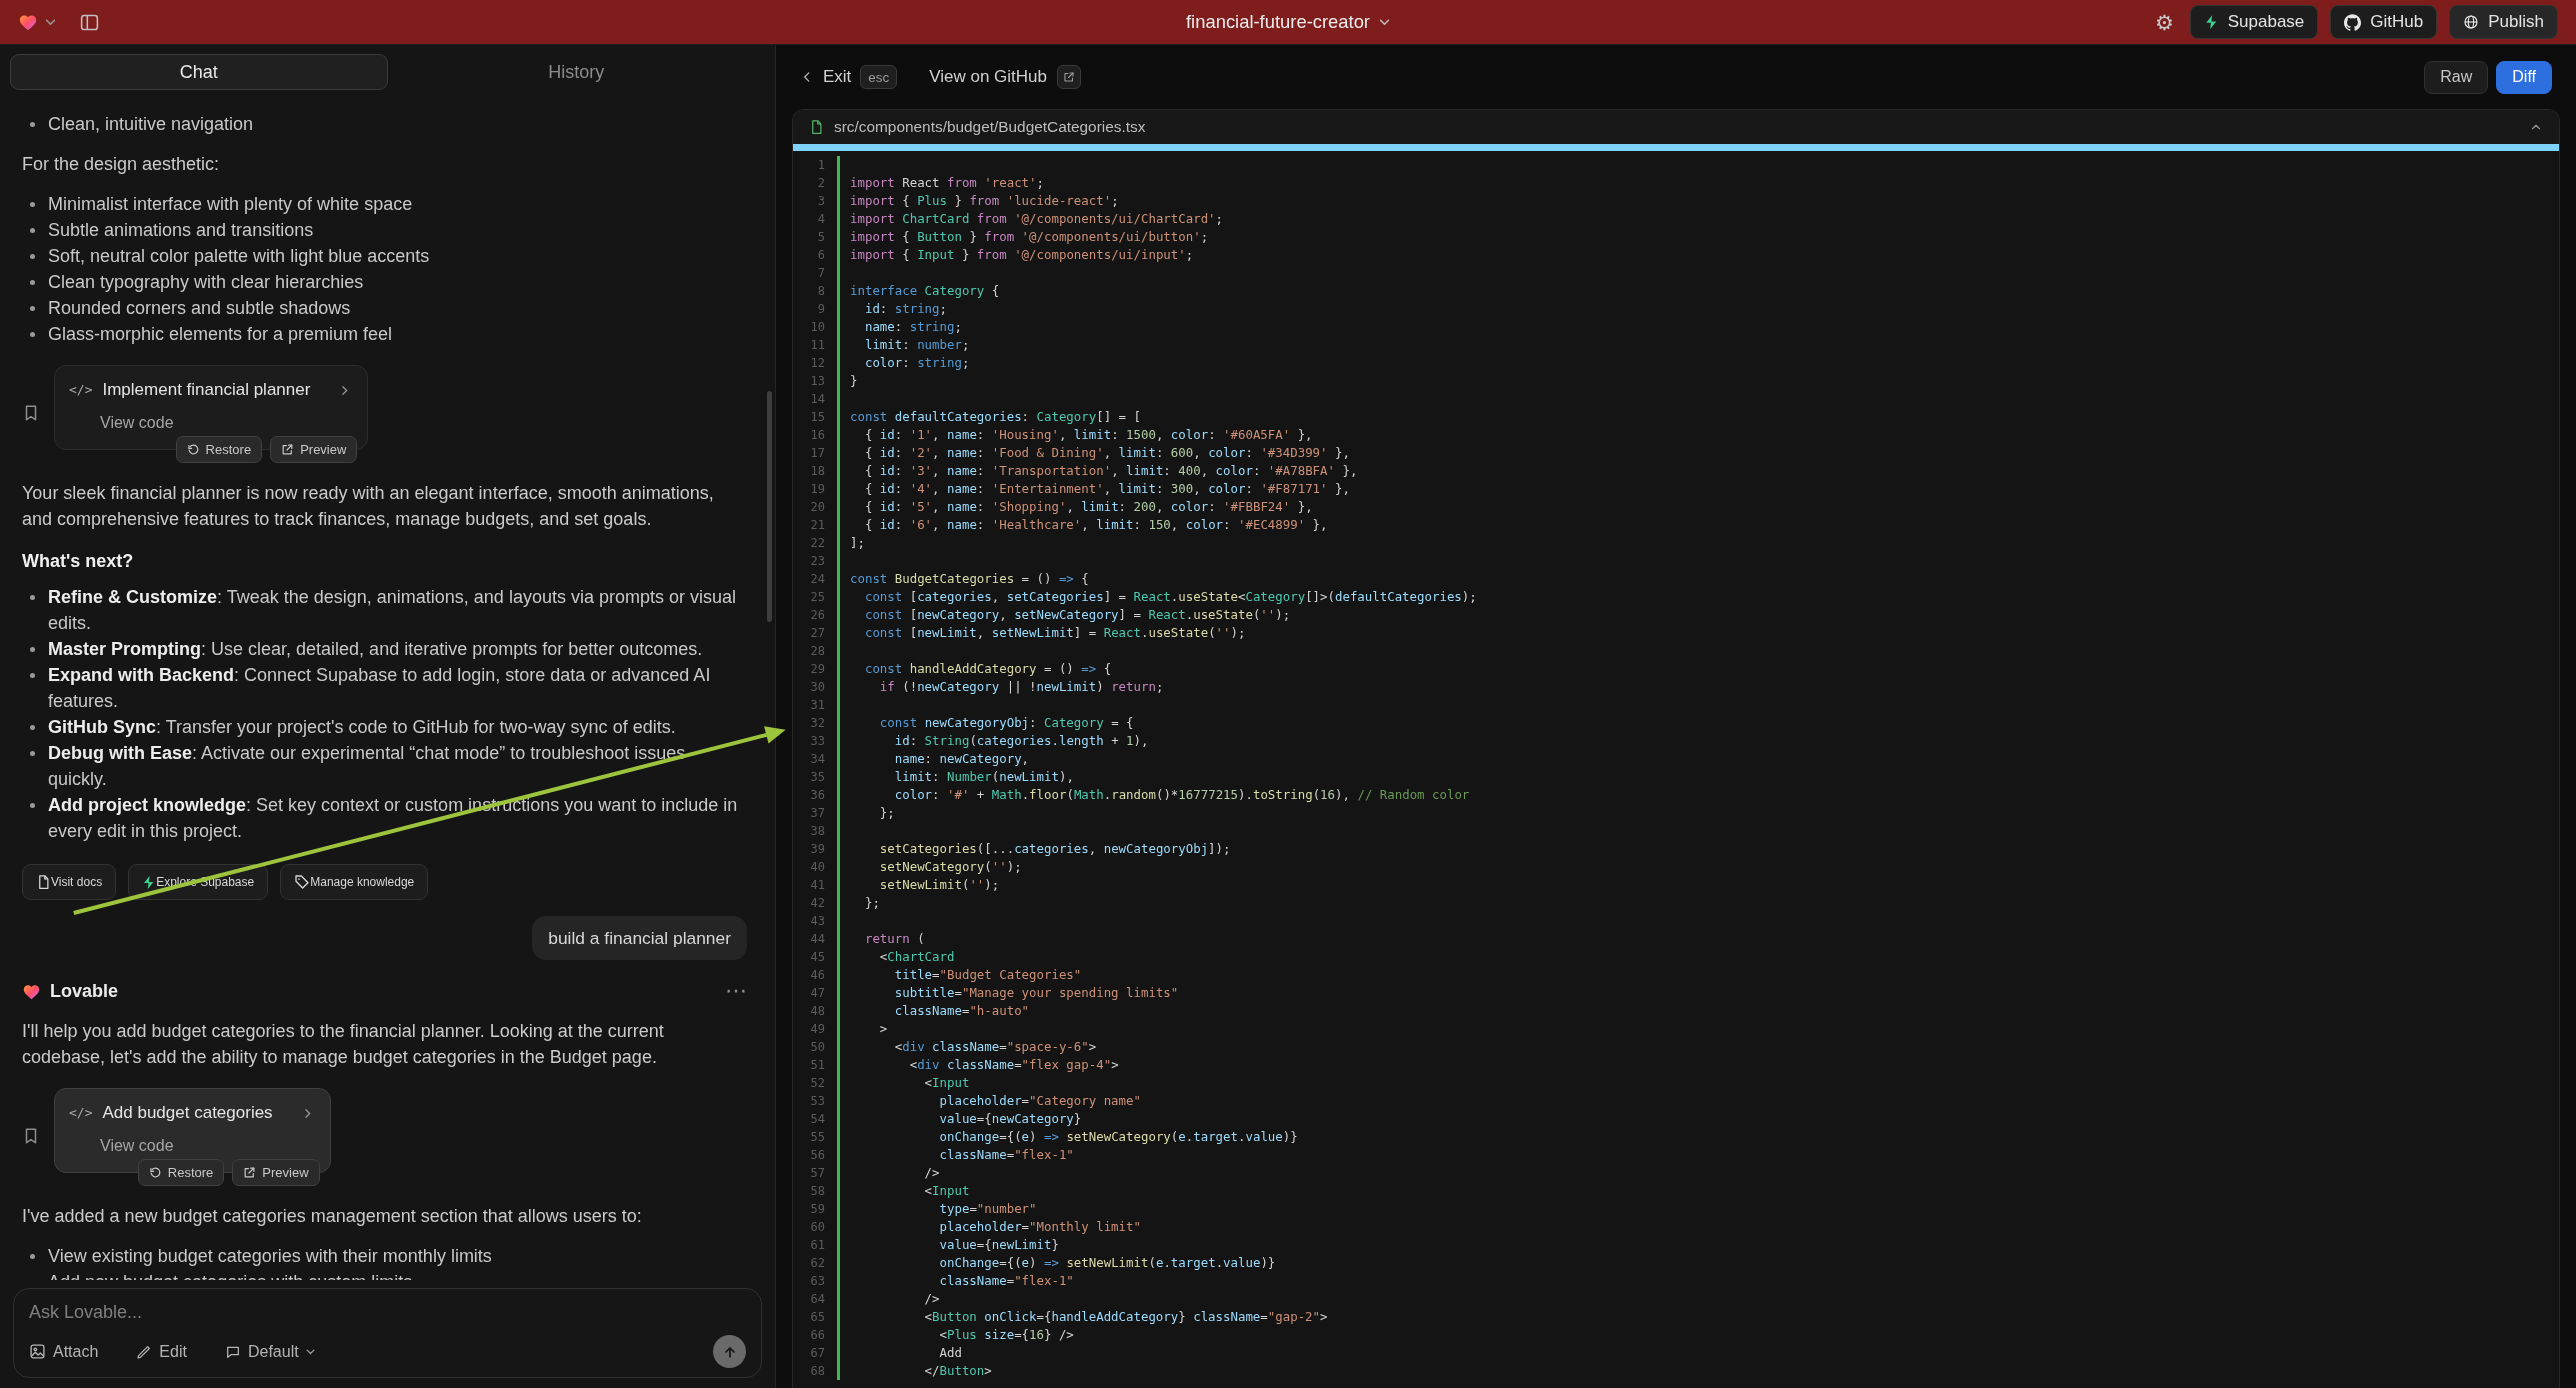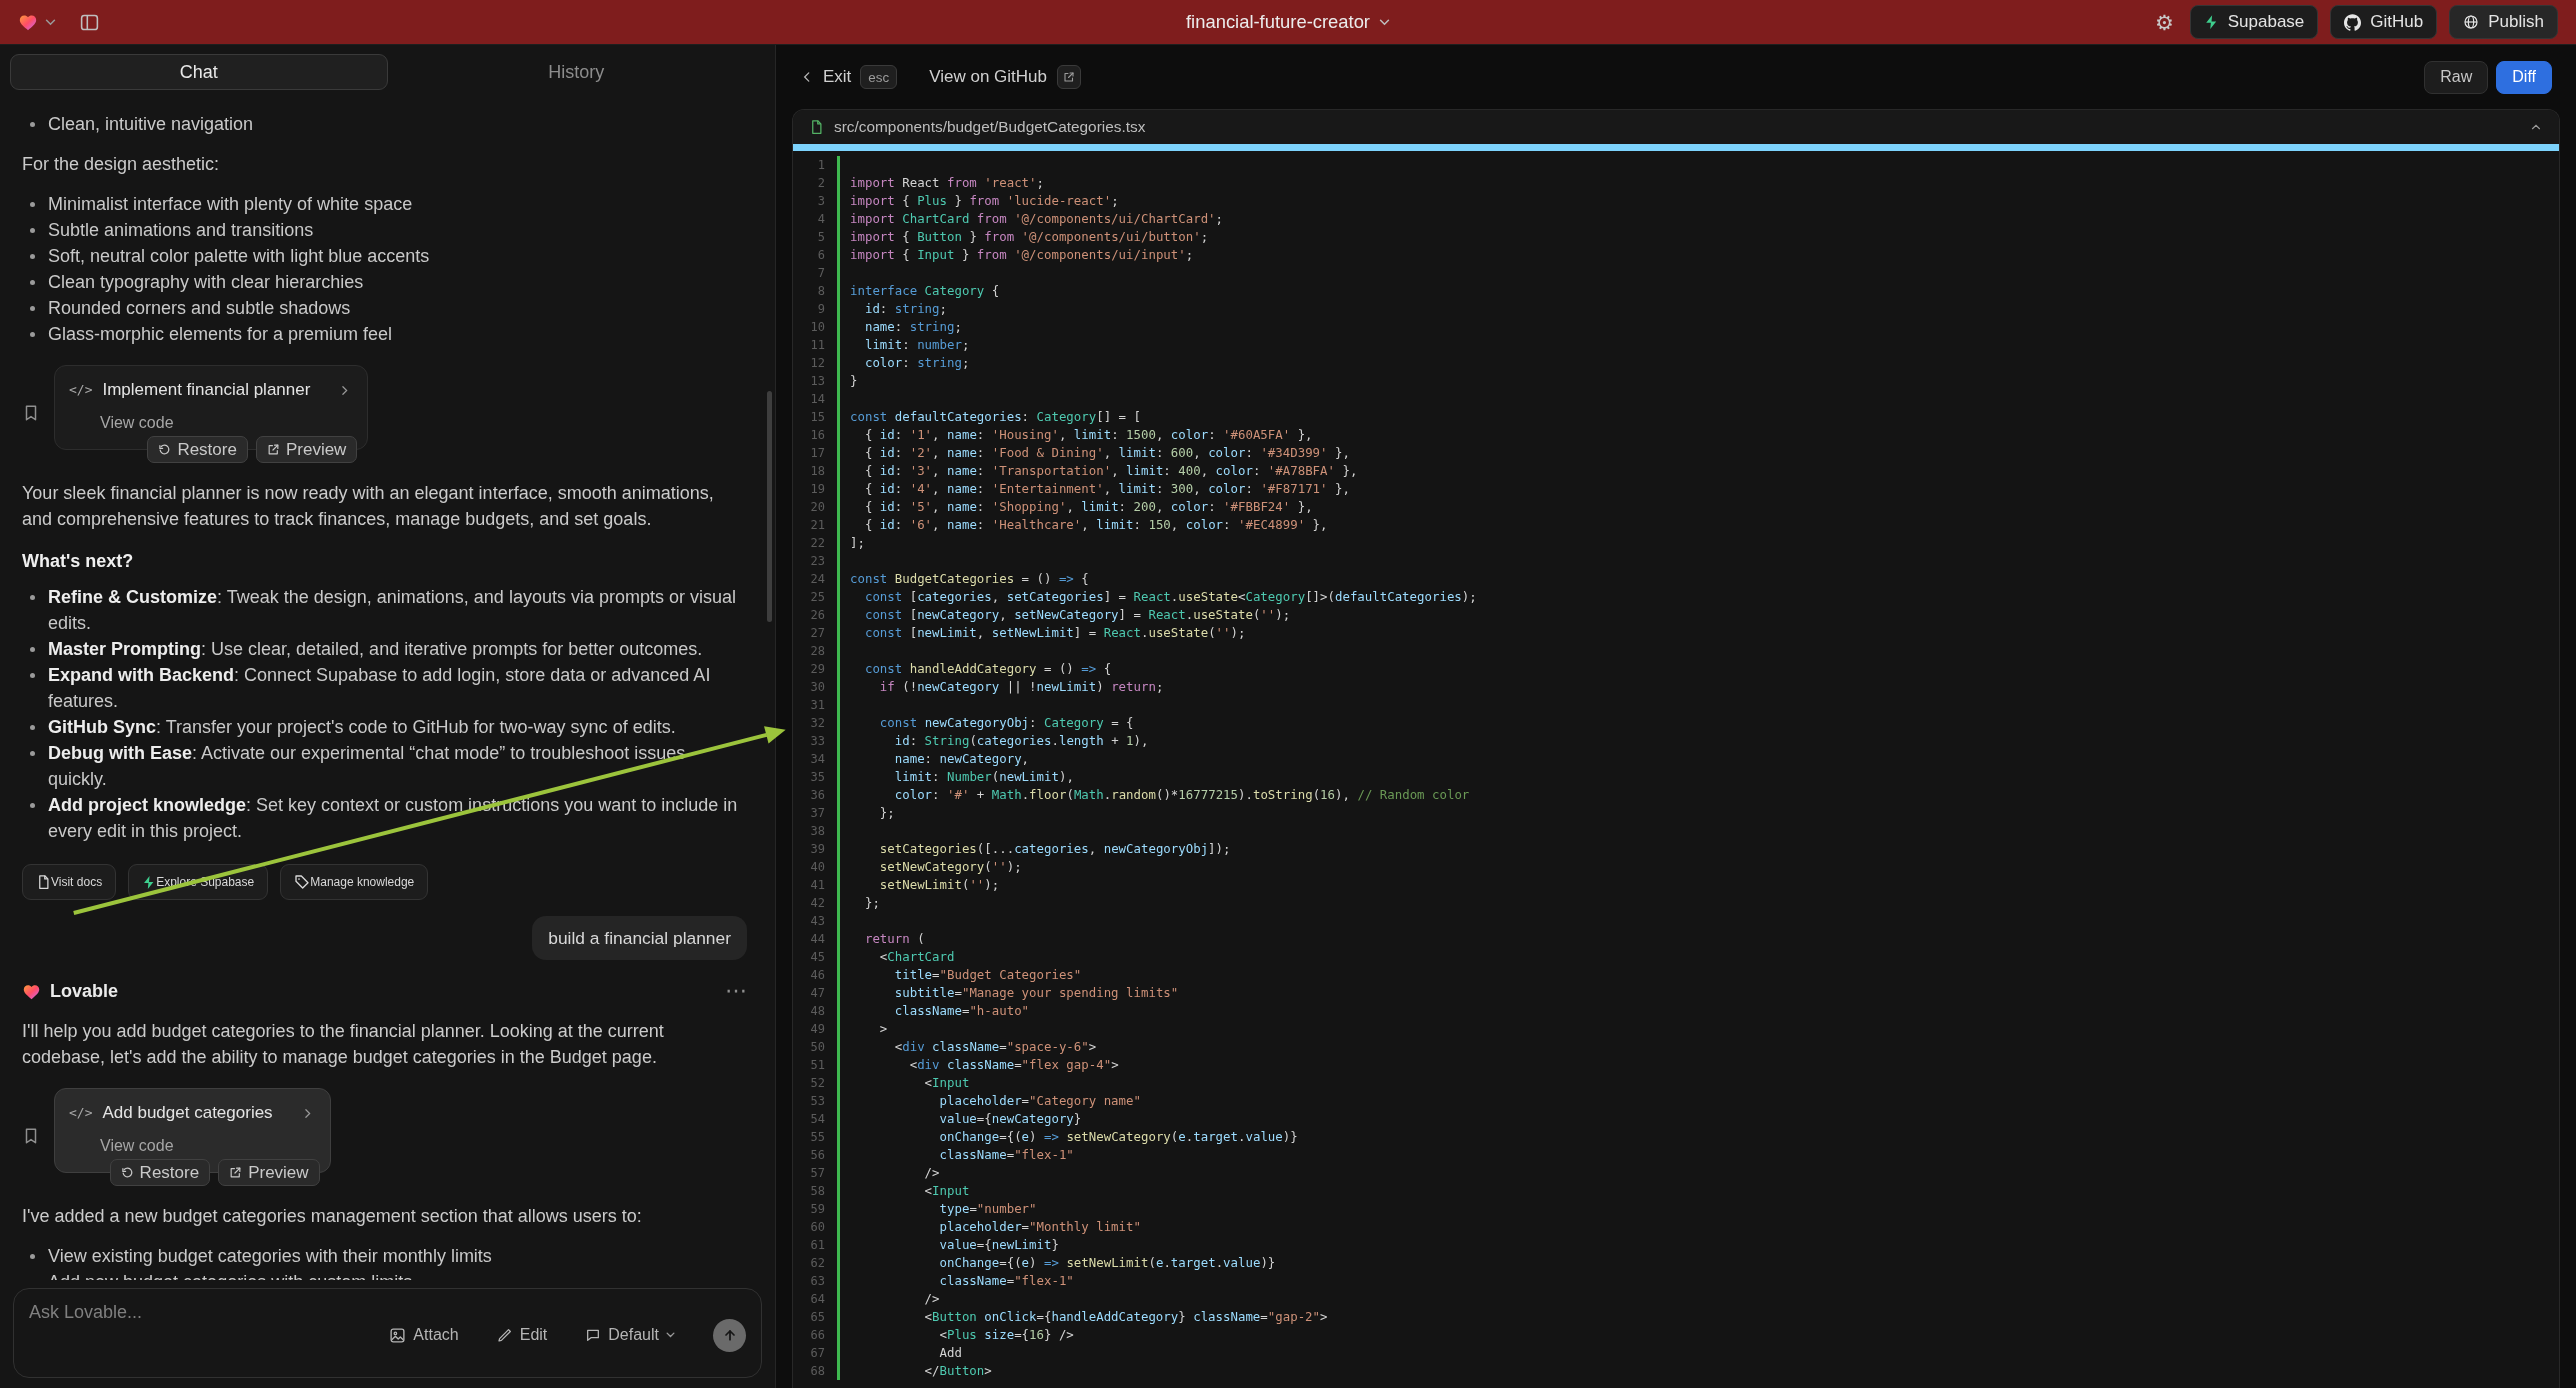--- a/index.html
+++ b/index.html
@@ -41,7 +41,7 @@
   .tc-ch { margin-left:18px; color:#9a9a9a; display:flex; }
   .tc-action { margin:7px 0 0 31px; font-size:16px; color:#a6a6a6; }
   .tc-chips { position:absolute; right:10px; bottom:-14px; display:flex; gap:8px; }
-  .chip { display:flex; align-items:center; gap:6px; height:27px; padding:0 10px; background:#2a2a2a; border:1px solid #414141; border-radius:7px; font-size:17px; color:#c9c9c9; cursor:pointer; white-space:nowrap; }
+  .chip { display:flex; align-items:center; gap:6px; height:27px; padding:0 10px; background:#2a2a2a; border:1px solid #414141; border-radius:7px; font-size:13px; color:#c9c9c9; cursor:pointer; white-space:nowrap; }
 
   .btn-row { display:flex; gap:12px; margin:20px 0 14px; }
   .chat-btn { display:flex; align-items:center; gap:0; height:36px; padding:0 13px; border-radius:9px; background:#1d1d1d; border:1px solid #333; color:#d9d9d9; font-size:12px; cursor:pointer; white-space:nowrap; }

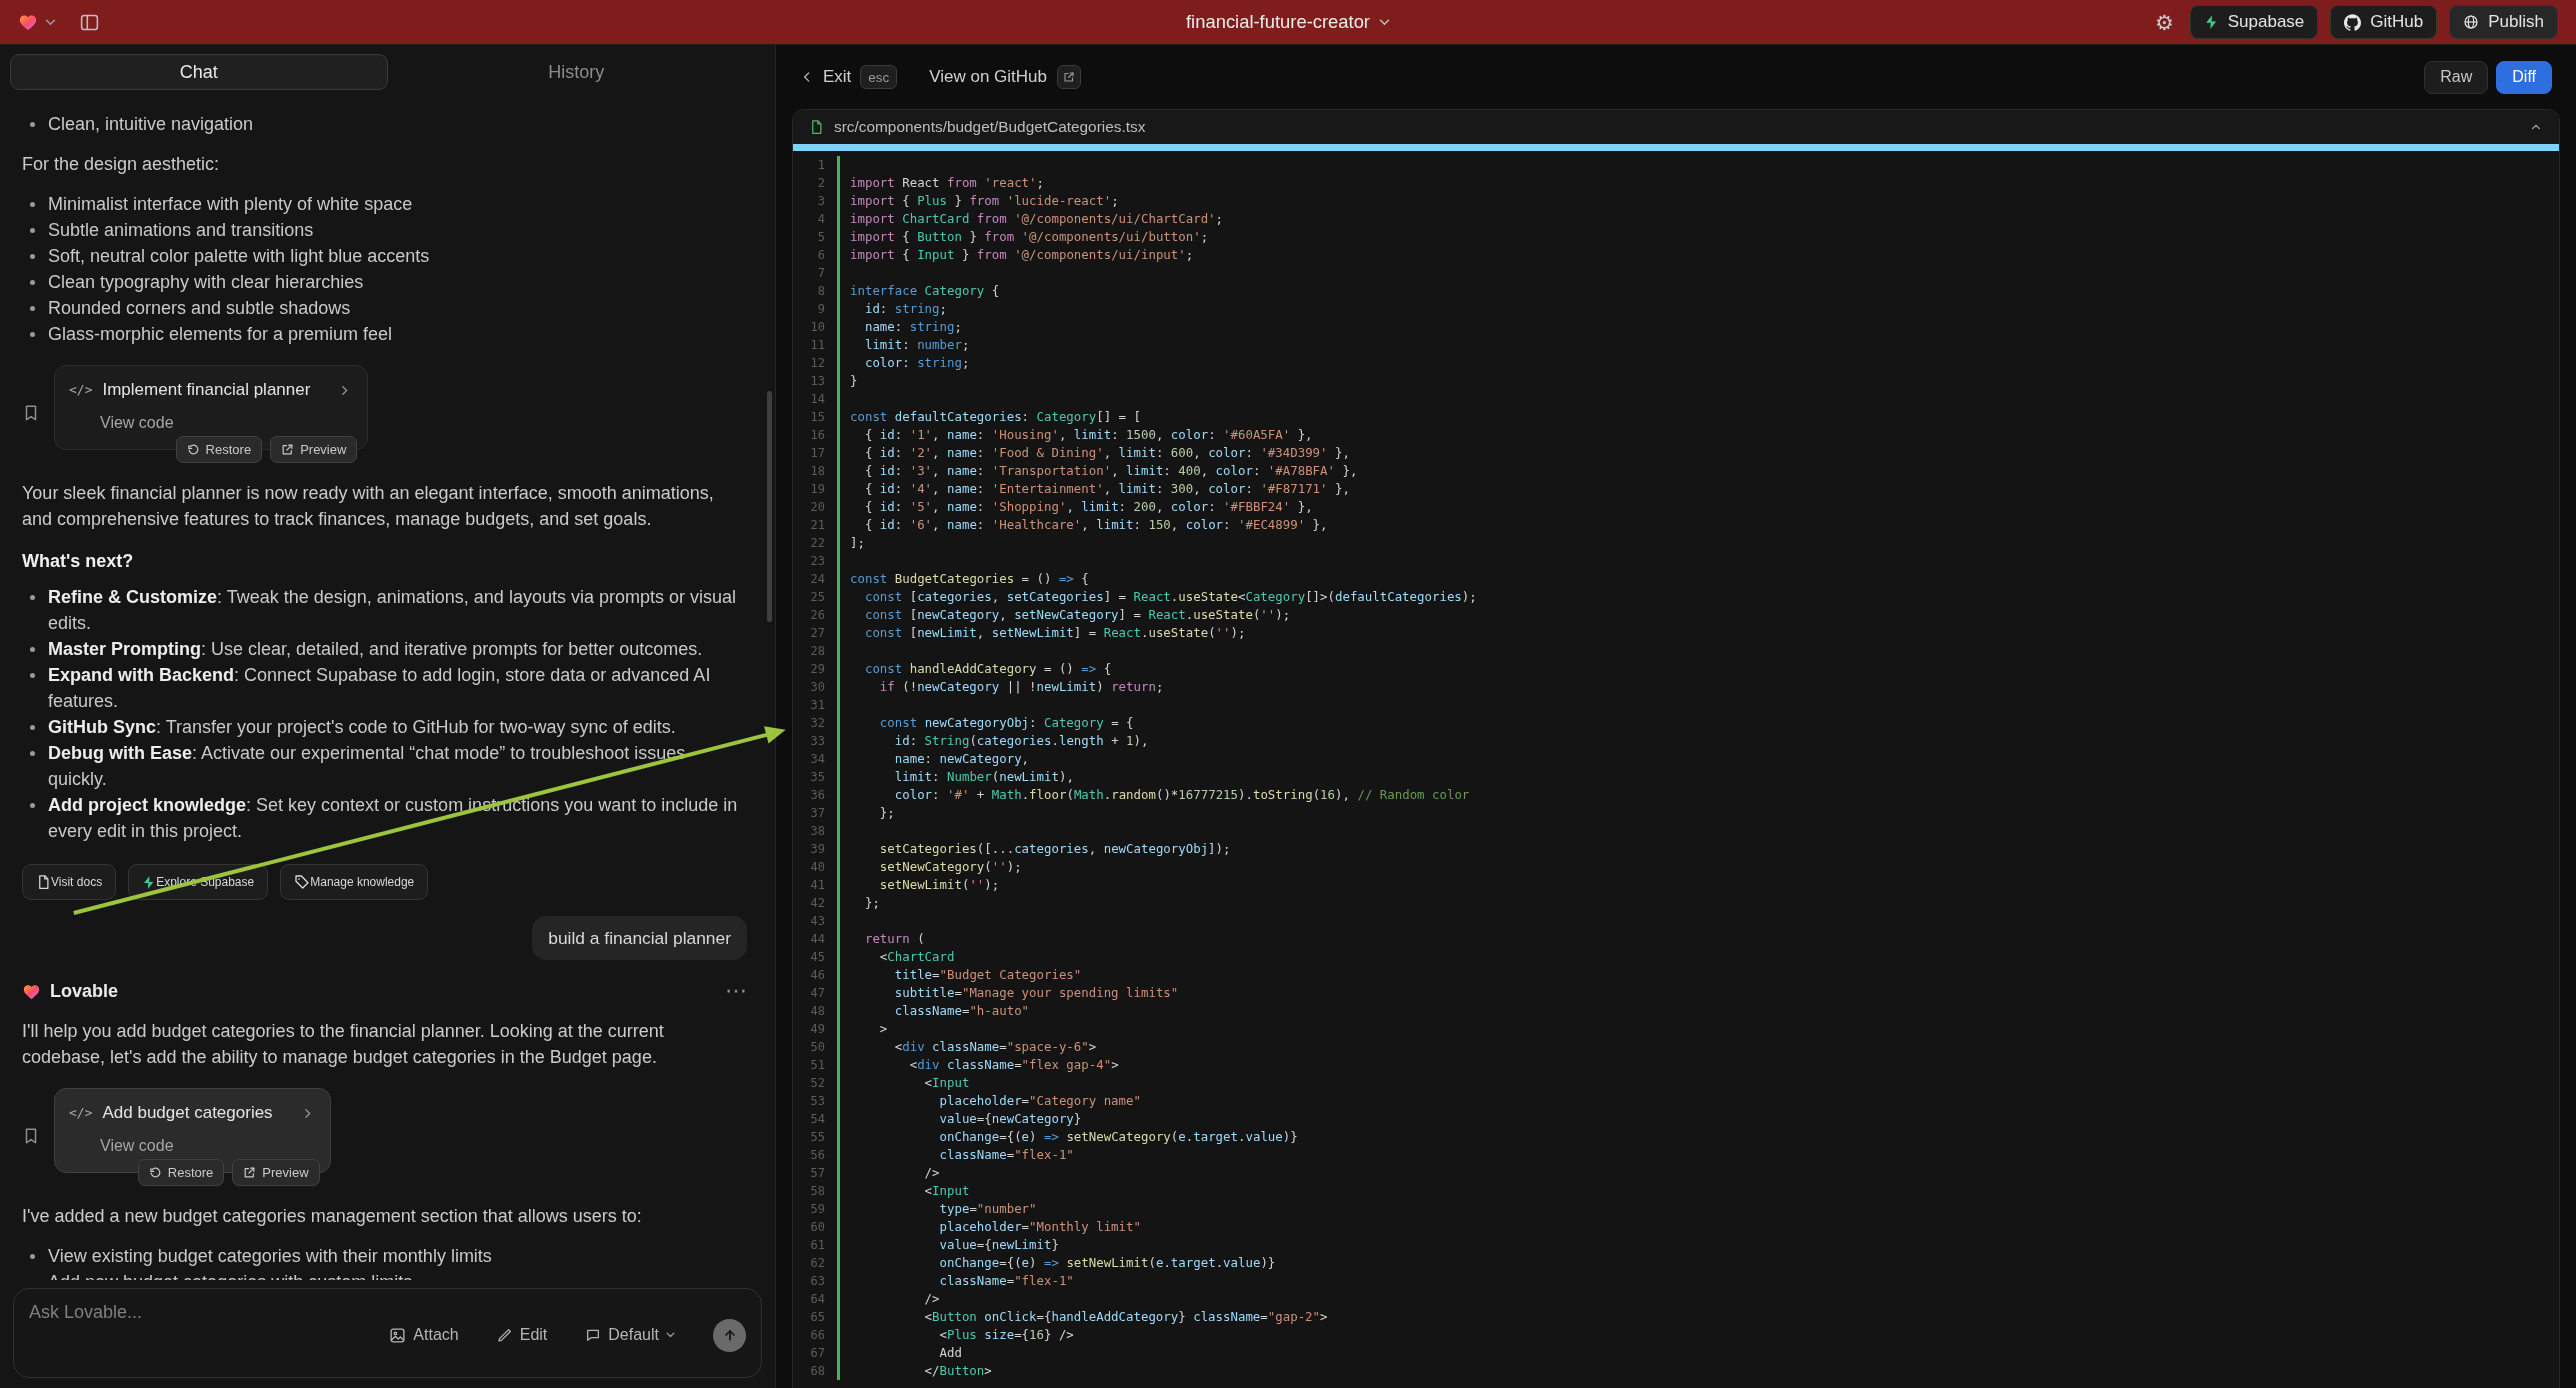--- a/index.html
+++ b/index.html
@@ -53,7 +53,7 @@
   .ah-name { font-weight:600; font-size:18px; color:#ececec; }
   .ah-dots { margin-left:auto; color:#8f8f8f; font-size:22px; cursor:pointer; line-height:1; }
 
-  .composer { margin:8px 13px 10px; height:90px; flex:none; background:#161616; border:1px solid #313131; border-radius:16px; padding:13px 15px 9px; display:flex; flex-direction:row; justify-content:space-between; }
+  .composer { margin:8px 13px 10px; height:90px; flex:none; background:#161616; border:1px solid #313131; border-radius:16px; padding:13px 15px 9px; display:flex; flex-direction:column; justify-content:space-between; }
   .composer-input { color:#7f7f7f; font-size:18px; }
   .composer-row { display:flex; align-items:center; gap:38px; color:#b5b5b5; font-size:16px; }
   .composer-item { display:flex; align-items:center; gap:7px; cursor:pointer; }

